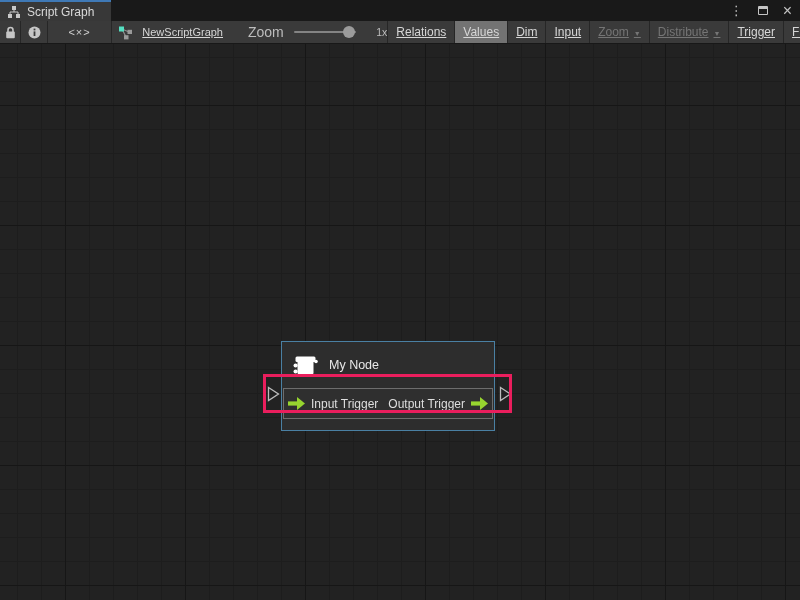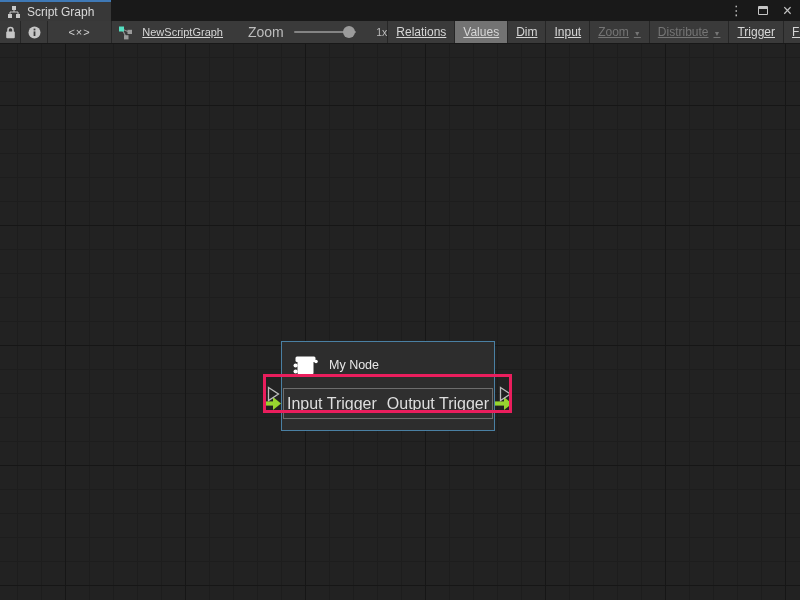--- a/index.html
+++ b/index.html
@@ -59,7 +59,7 @@
               background:#2f2f2f; border:1px solid #6d6d6d;
               display:flex; align-items:center; justify-content:center; gap:10px; }
   .port { display:flex; align-items:center; gap:6px; }
-  .port-label { color:#dedede; font-size:16px; white-space:nowrap; }
+  .port-label { color:#dedede; font-size:12px; white-space:nowrap; }
 
   .hl-rect { position:absolute; left:263px; top:330px; width:249px; height:39px;
              border:3px solid #ea1e5d; z-index:3; pointer-events:none; }

